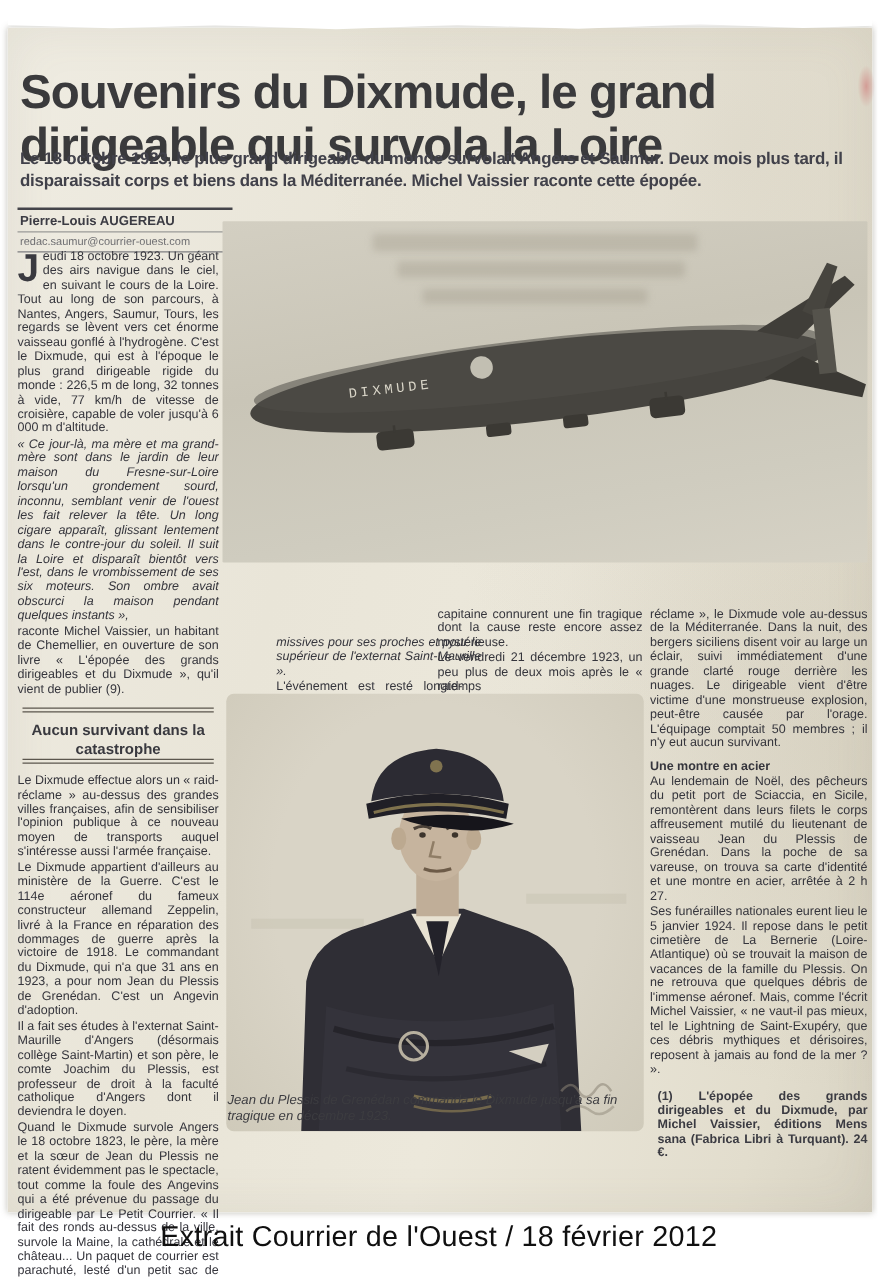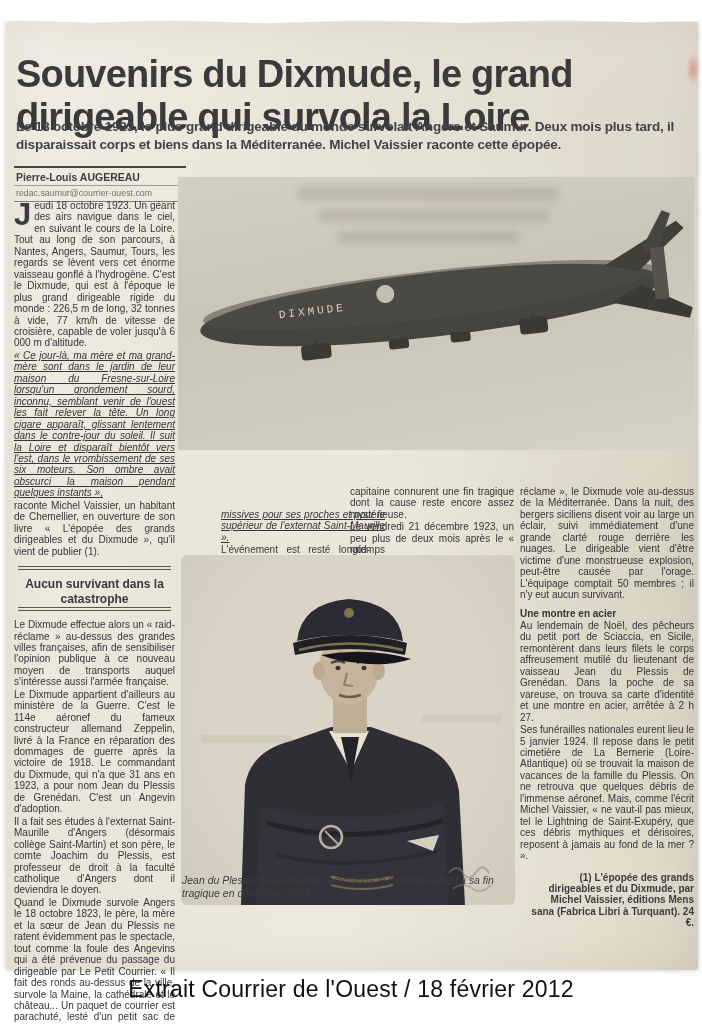--- a/index.html
+++ b/index.html
@@ -42,7 +42,7 @@
     text-align:justify;
   }
   .col p{margin:0 0 1px 0;}
-  .p-italic{font-style:italic;text-decoration:underline;}
+  .p-italic{font-style:italic;}
   .p-drop::first-letter{
     float:left;font-size:31px;line-height:25px;font-weight:bold;
     padding:2px 3px 0 0;color:#3a3a40;

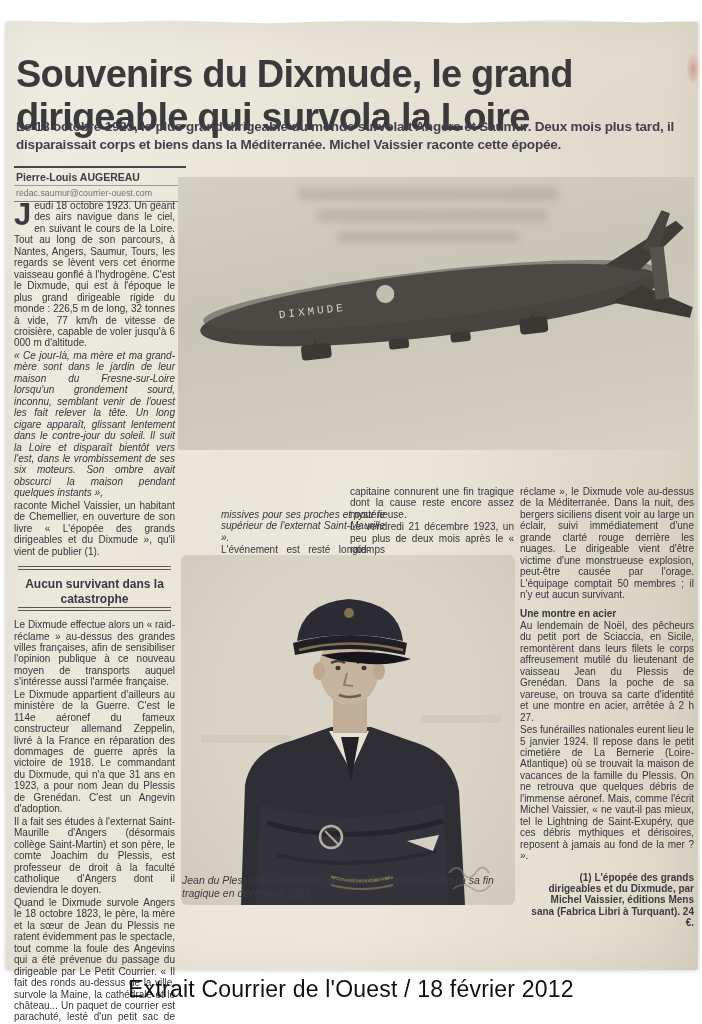--- a/index.html
+++ b/index.html
@@ -129,7 +129,7 @@
   <div class="col" id="col1">
       <p class="p-drop">Jeudi 18 octobre 1923. Un géant des airs navigue dans le ciel, en suivant le cours de la Loire. Tout au long de son parcours, à Nantes, Angers, Saumur, Tours, les regards se lèvent vers cet énorme vaisseau gonflé à l'hydrogène. C'est le Dixmude, qui est à l'époque le plus grand dirigeable rigide du monde : 226,5 m de long, 32 tonnes à vide, 77 km/h de vitesse de croisière, capable de voler jusqu'à 6 000 m d'altitude.</p>
       <p class="p-italic">« Ce jour-là, ma mère et ma grand-mère sont dans le jardin de leur maison du Fresne-sur-Loire lorsqu'un grondement sourd, inconnu, semblant venir de l'ouest les fait relever la tête. Un long cigare apparaît, glissant lentement dans le contre-jour du soleil. Il suit la Loire et disparaît bientôt vers l'est, dans le vrombissement de ses six moteurs. Son ombre avait obscurci la maison pendant quelques instants »,</p>
-      <p class="p-normal">raconte Michel Vaissier, un habitant de Chemellier, en ouverture de son livre « L'épopée des grands dirigeables et du Dixmude », qu'il vient de publier (1).</p>
+      <p class="p-normal">raconte Michel Vaissier, un habitant de Chemellier, en ouverture de son livre « L'épopée des grands dirigeables et du Dixmude », qu'il vient de publier (9).</p>
       <div class="crosshead">
         <span>Aucun survivant dans la catastrophe</span>
       </div>

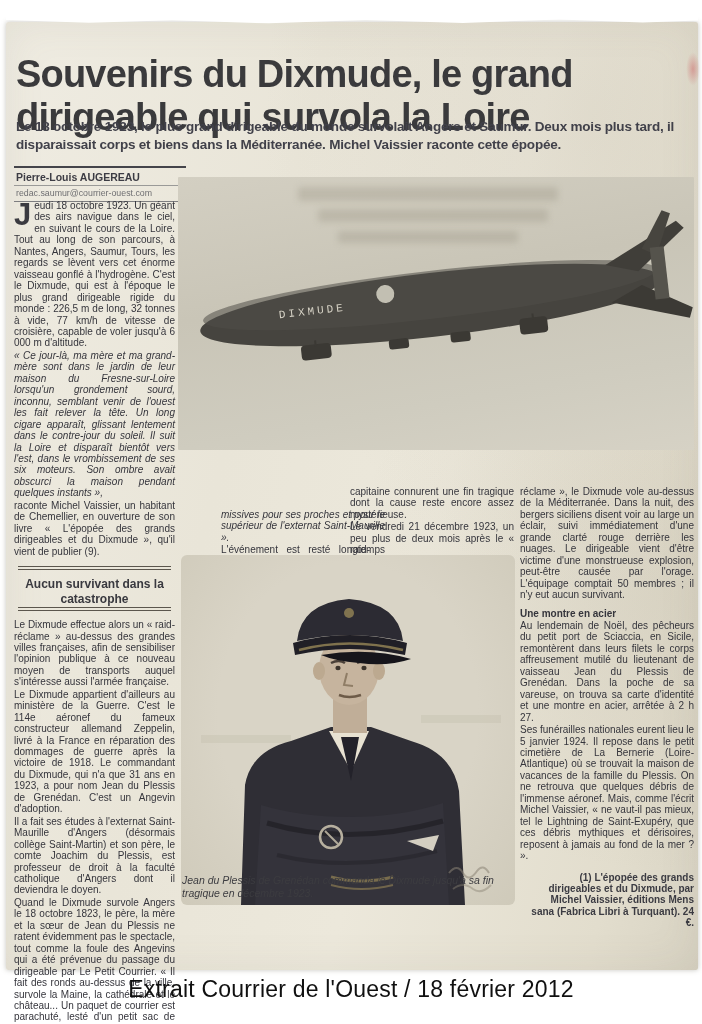--- a/index.html
+++ b/index.html
@@ -48,7 +48,7 @@
     padding:2px 3px 0 0;color:#3a3a40;
   }
   .p-subhead{font-weight:bold;margin-top:7px !important;margin-bottom:1px !important;}
-  .p-footnote{font-weight:bold;text-align:right;margin-top:10px !important;padding-left:6px;color:#3b3b42;}
+  .p-footnote{font-weight:bold;margin-top:10px !important;padding-left:6px;color:#3b3b42;}
   .crosshead{
     margin:9px 4px 8px;padding:7px 0 0;text-align:center;
     border-top:4px double #5b564d;border-bottom:4px double #5b564d;

